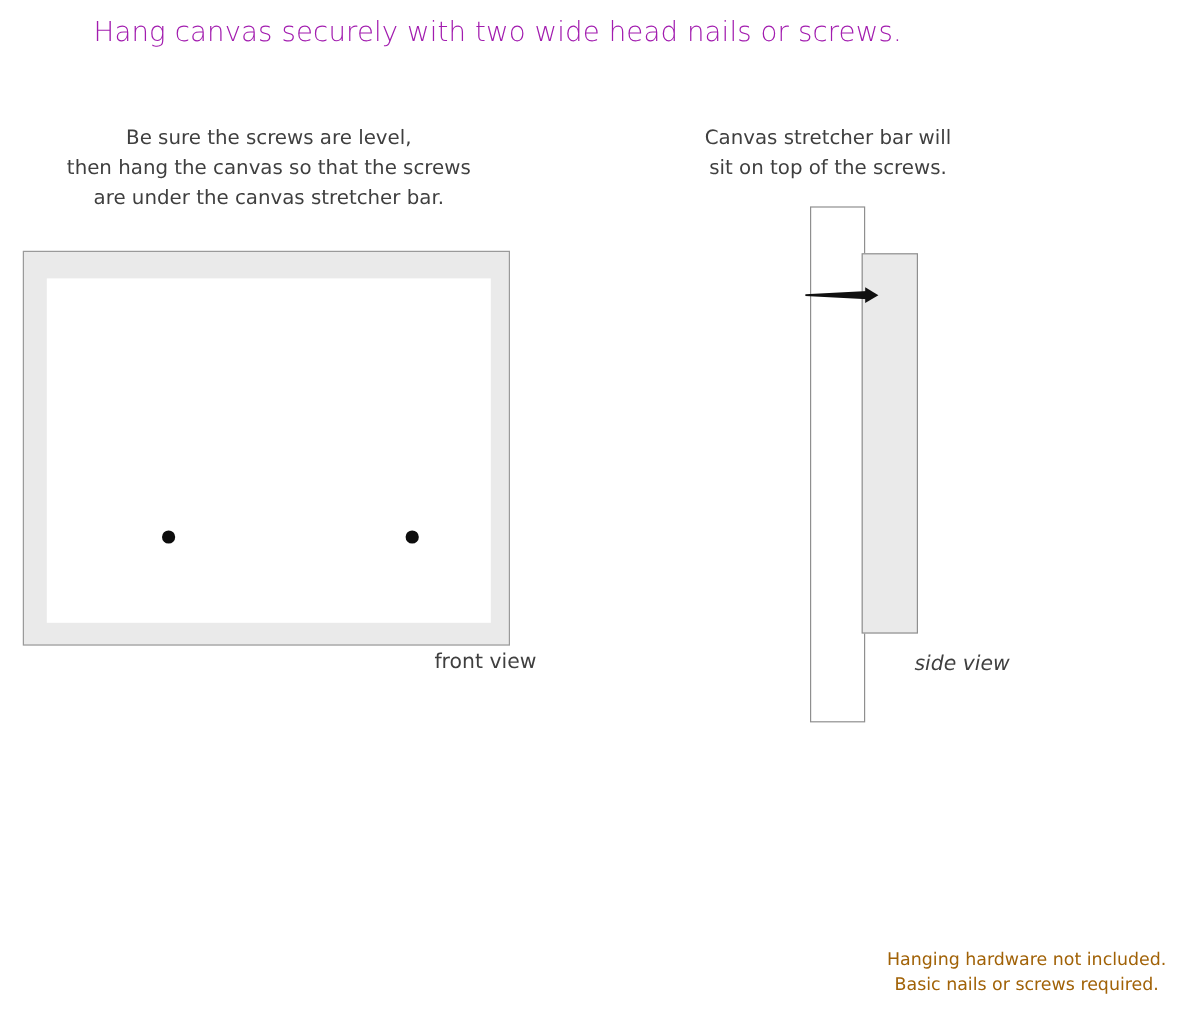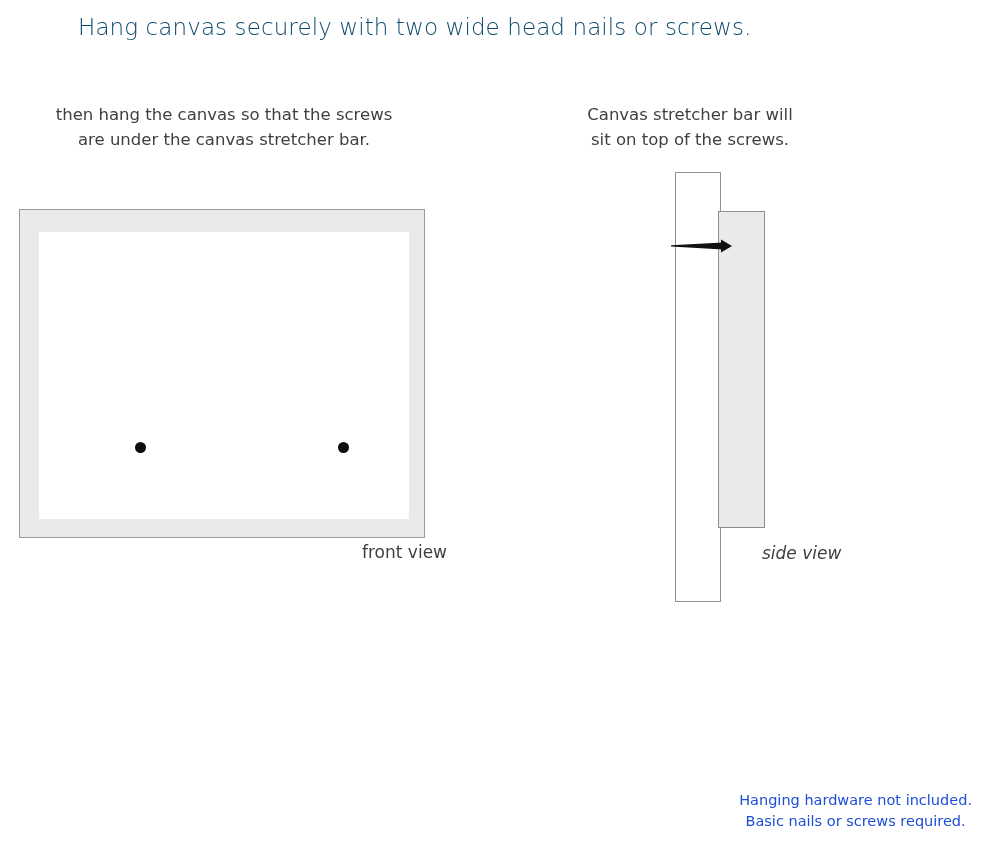--- a/index.html
+++ b/index.html
@@ -25,7 +25,7 @@
     font-size: 23px;
     font-weight: 300;
     letter-spacing: 0.1px;
-    color: #0c4a6e;
+    color: #a21caf;
     white-space: nowrap;
   }
 

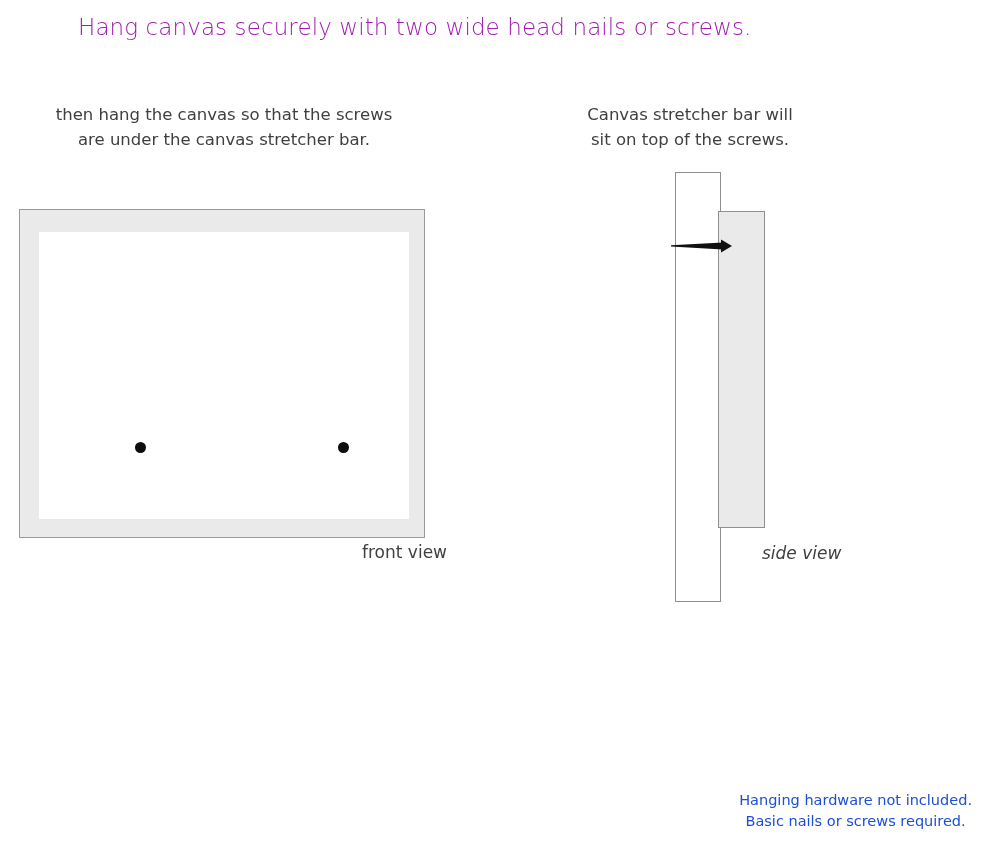--- a/index.html
+++ b/index.html
@@ -131,6 +131,7 @@
 <div class="title">Hang canvas securely with two wide head nails or screws.</div>
 
 <div class="caption caption-left">
+  <div>Be sure the screws are level,</div>
   <div>then hang the canvas so that the screws</div>
   <div>are under the canvas stretcher bar.</div>
 </div>

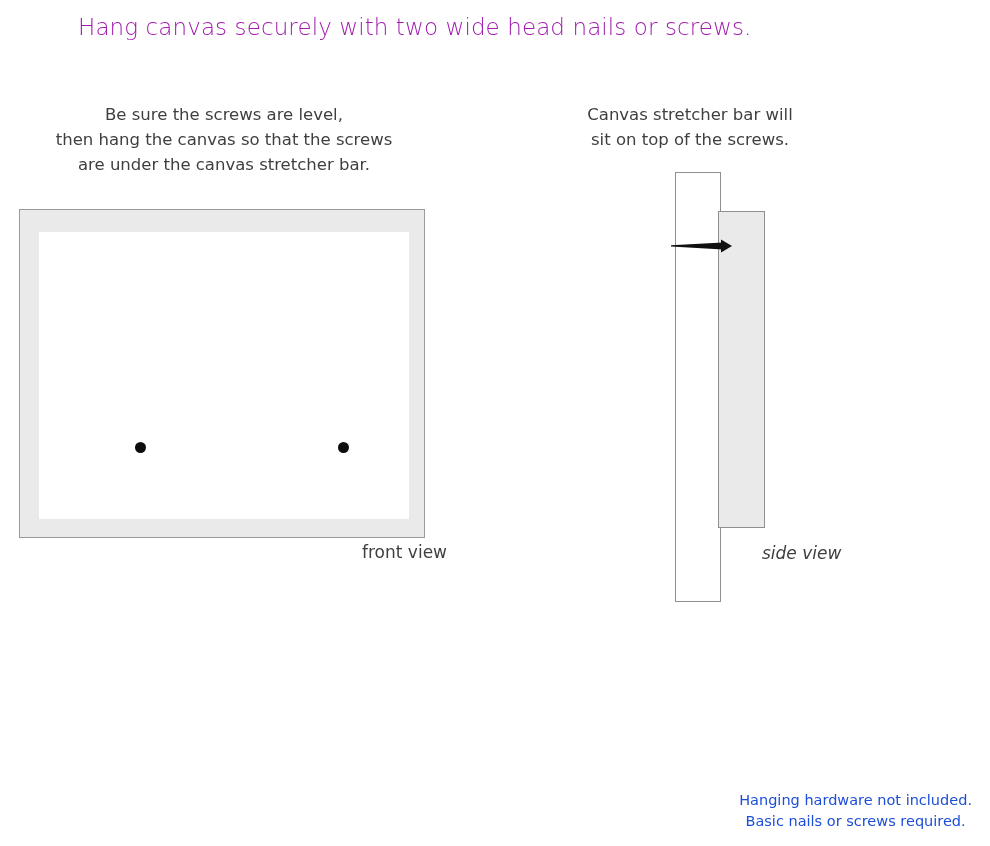--- a/index.html
+++ b/index.html
@@ -120,7 +120,7 @@
     top: 790px;
     font-size: 14.5px;
     line-height: 21px;
-    color: #1d4ed8;
+    color: #a16207;
     text-align: center;
     white-space: nowrap;
   }

